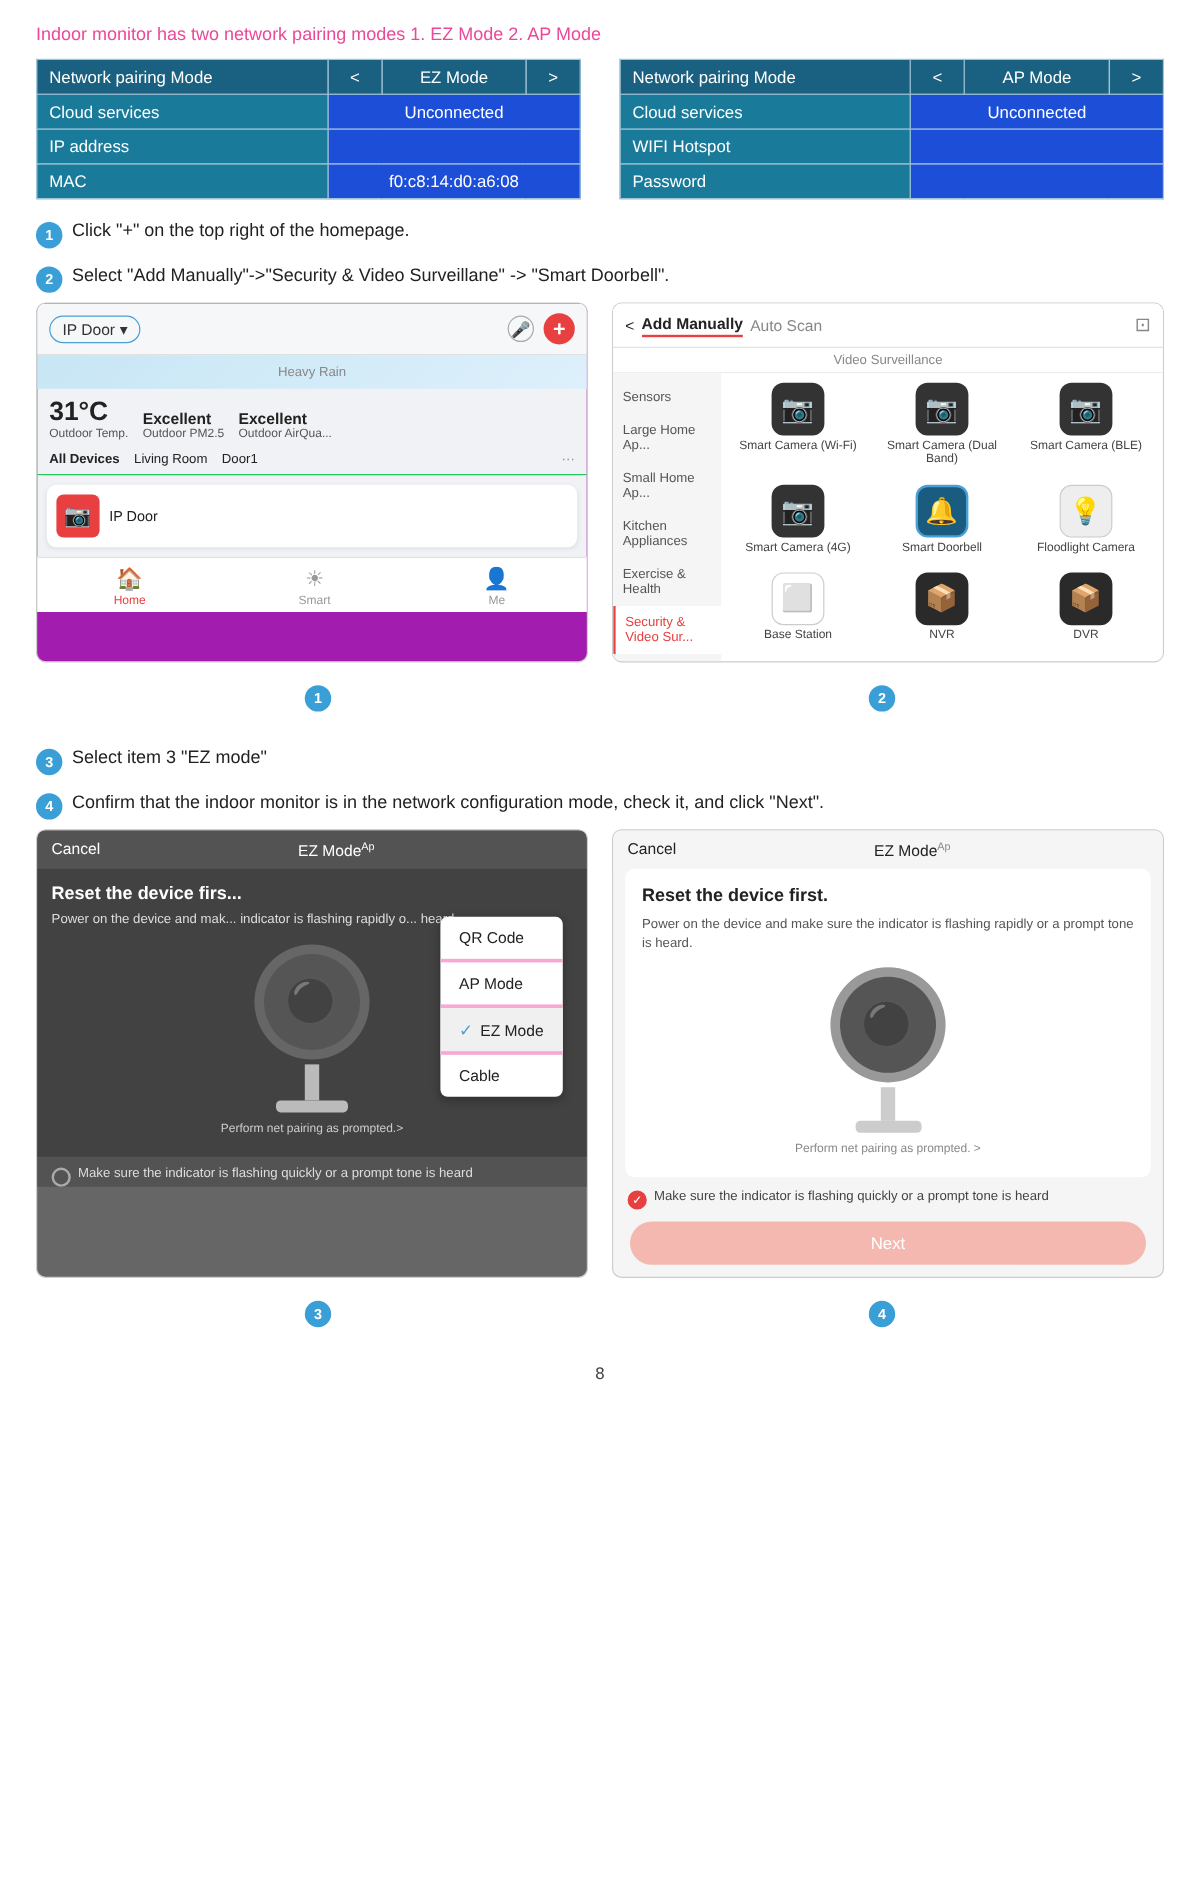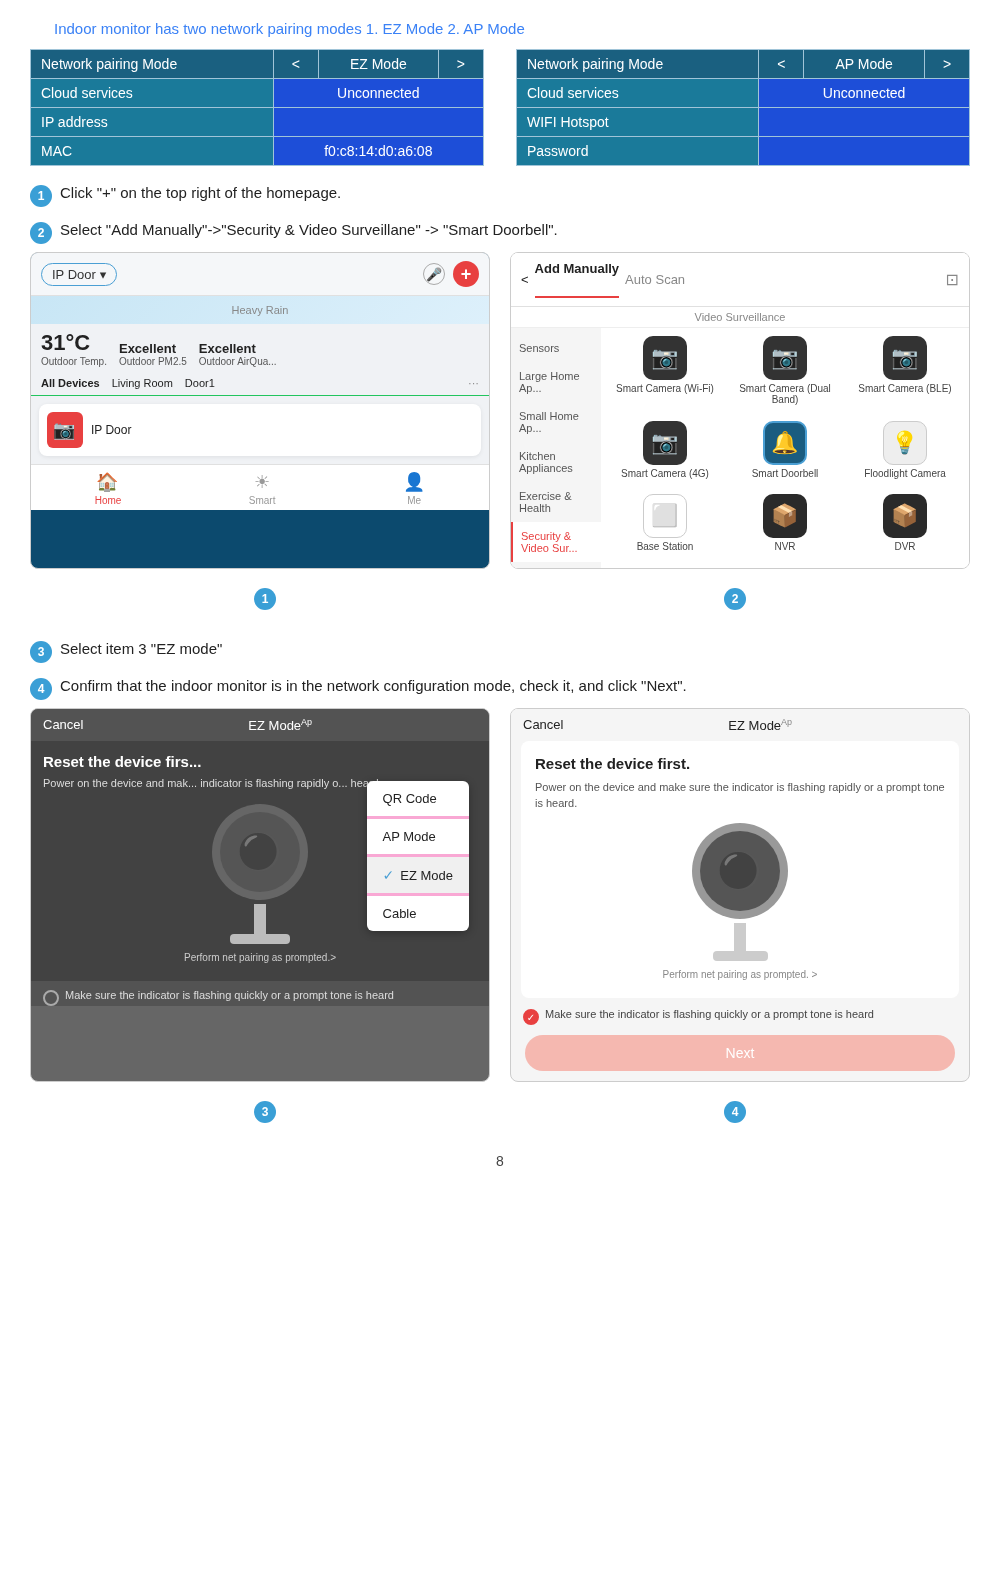--- a/index.html
+++ b/index.html
@@ -15,8 +15,7 @@
     .intro-text {
       font-size: 15px;
       margin-bottom: 12px;
-      color: #3b82f6;
-      margin-left: 24px;
+      color: #ec4899;
     }
 
     

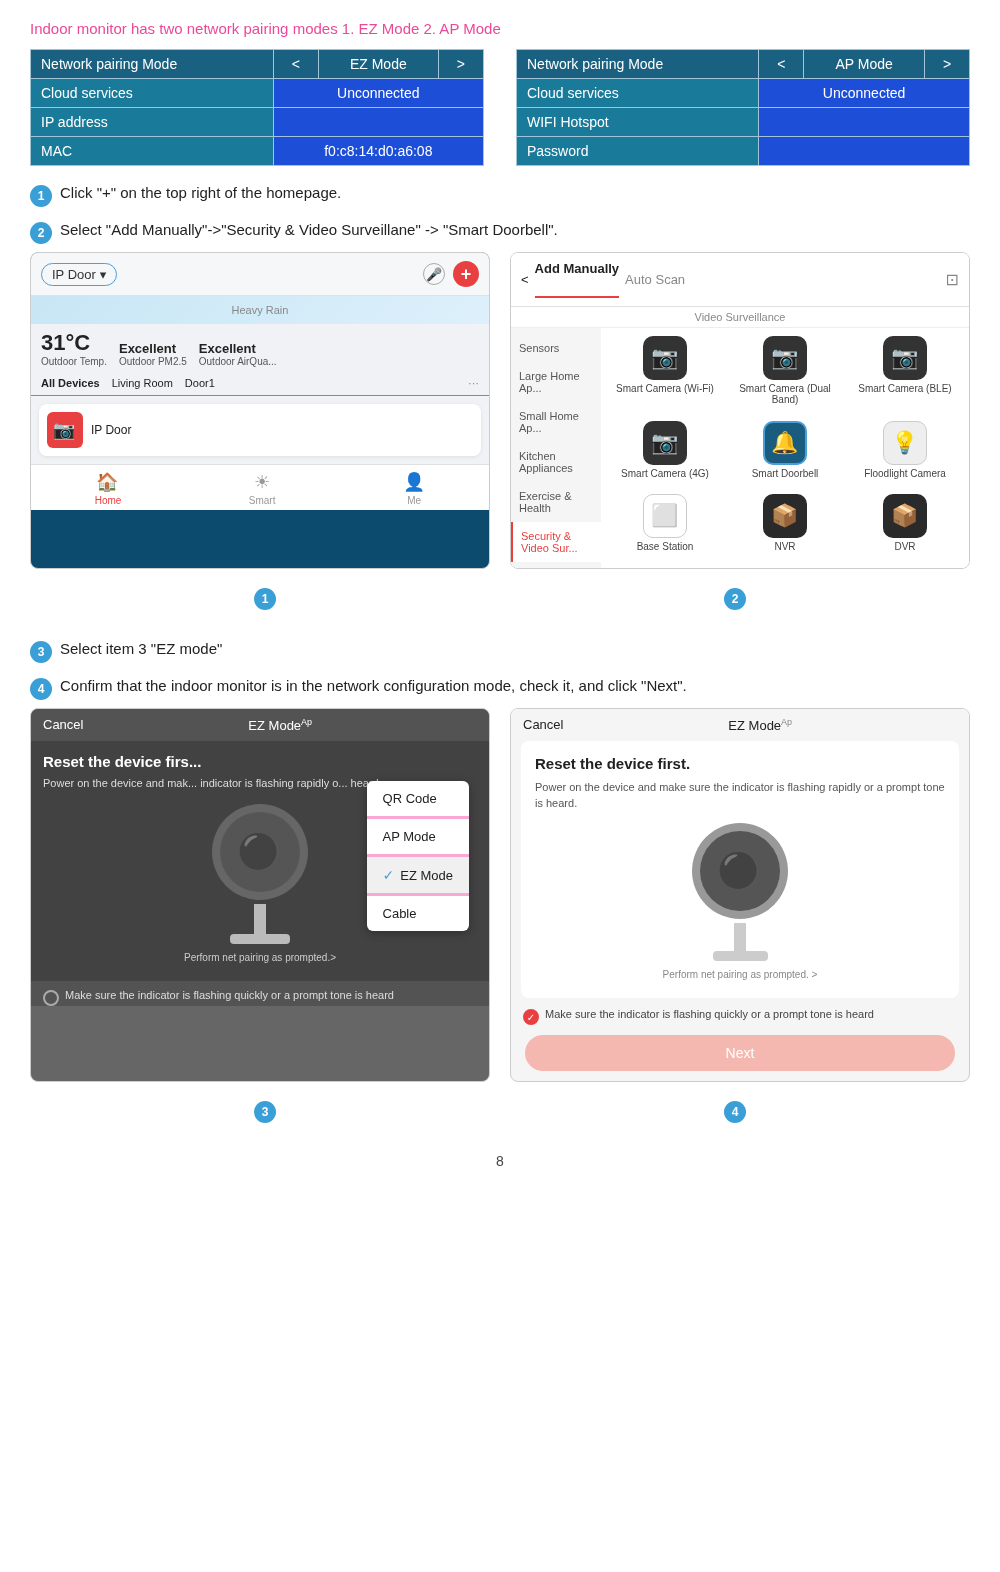--- a/index.html
+++ b/index.html
@@ -83,7 +83,7 @@
       border: 1.5px solid #ccc;
       border-radius: 8px;
       overflow: hidden;
-      background: #0c4a6e;
+      background: #a21caf;
       position: relative;
     }
 

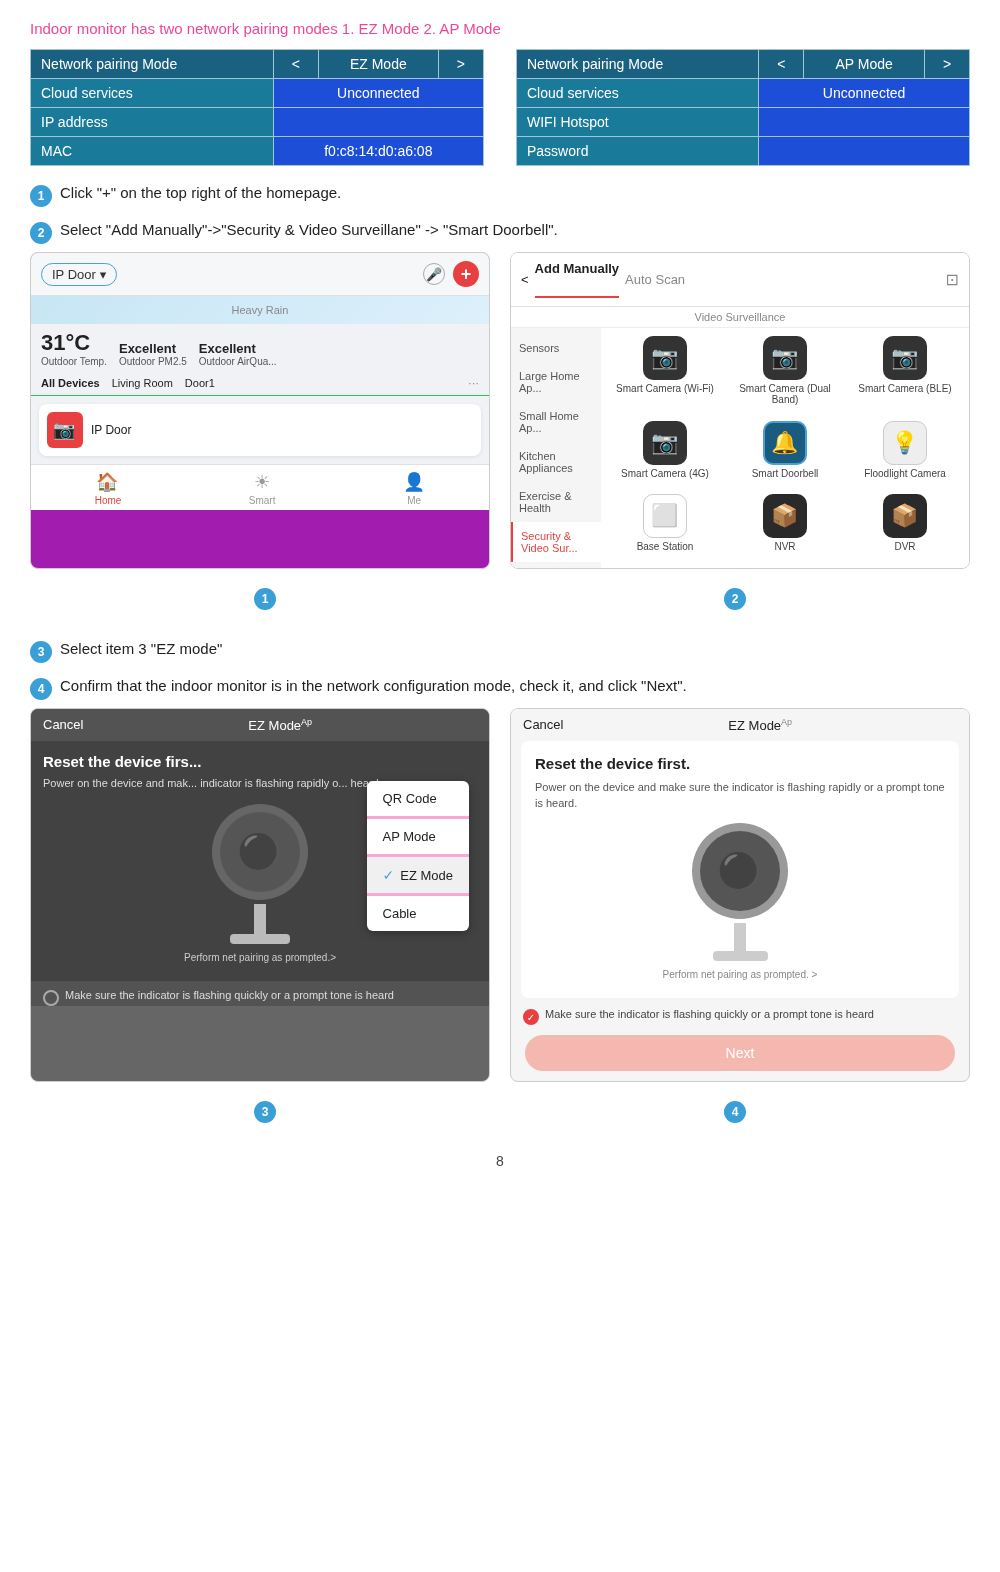--- a/index.html
+++ b/index.html
@@ -200,7 +200,7 @@
     }
     .tab-active {
       border-bottom: 2px solid #e84040;
-      padding-bottom: 20px;
+      padding-bottom: 2px;
       font-weight: bold;
       color: #222;
     }

